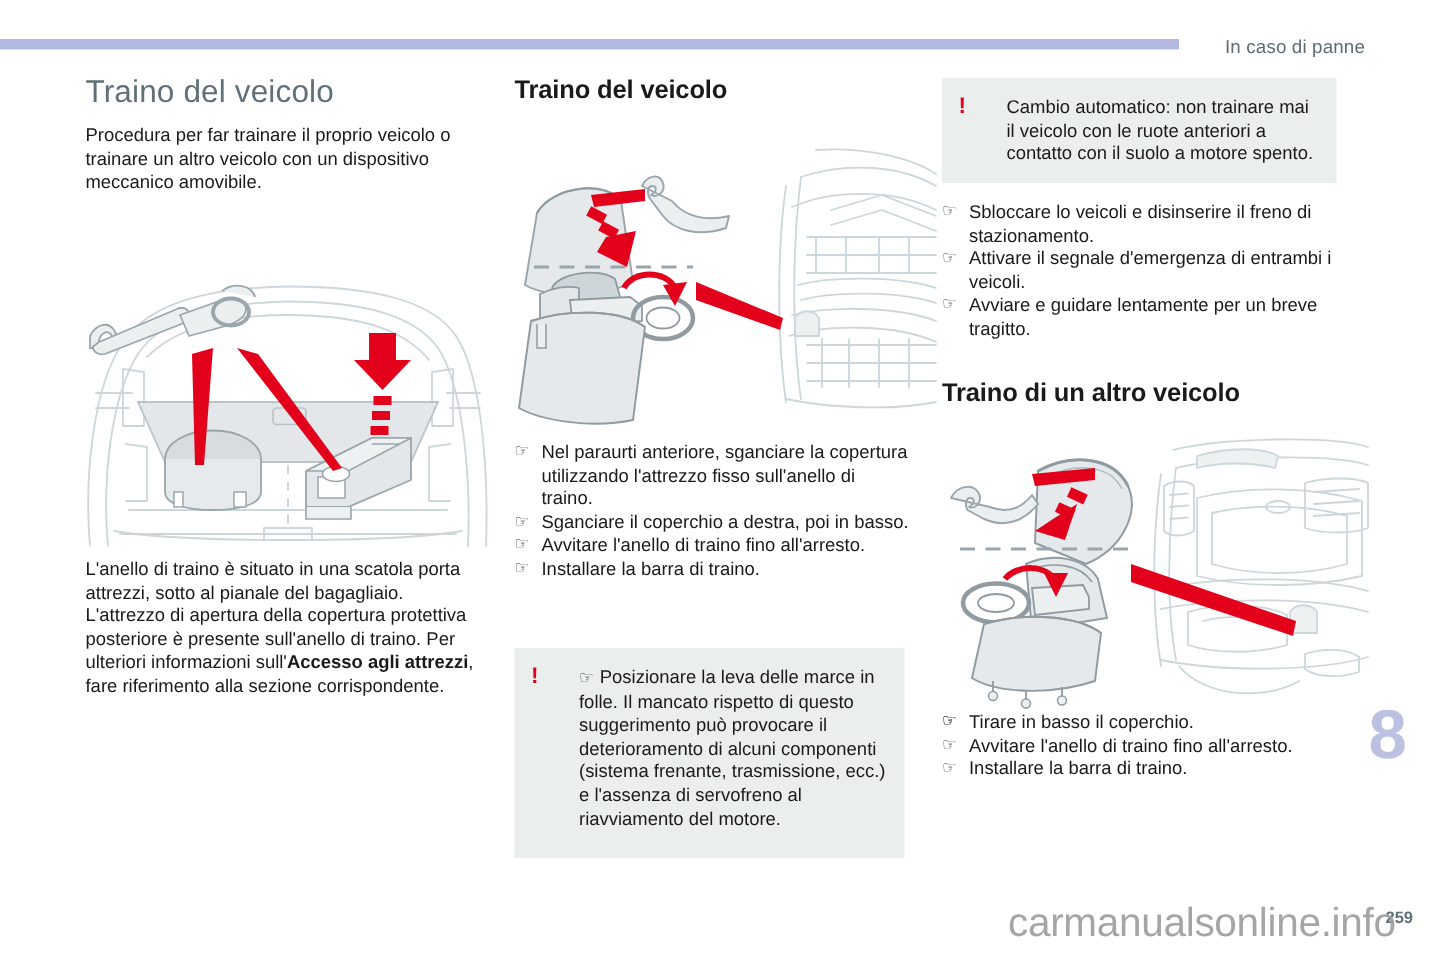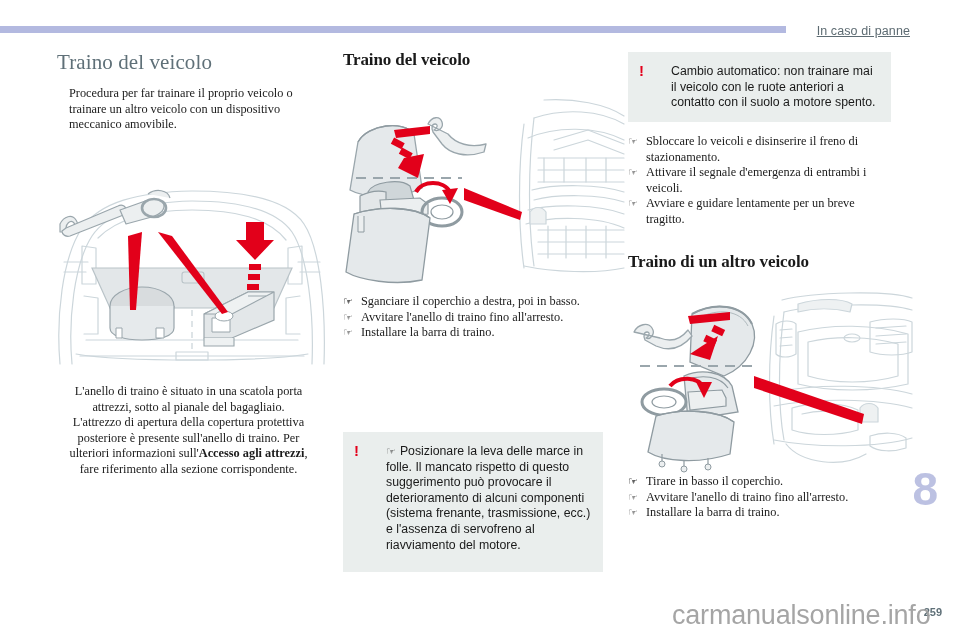--- a/index.html
+++ b/index.html
@@ -33,7 +33,6 @@
     color: #5d6b72;
     letter-spacing: .1px;
     white-space: nowrap;
-    text-decoration: underline;
   }
 
   

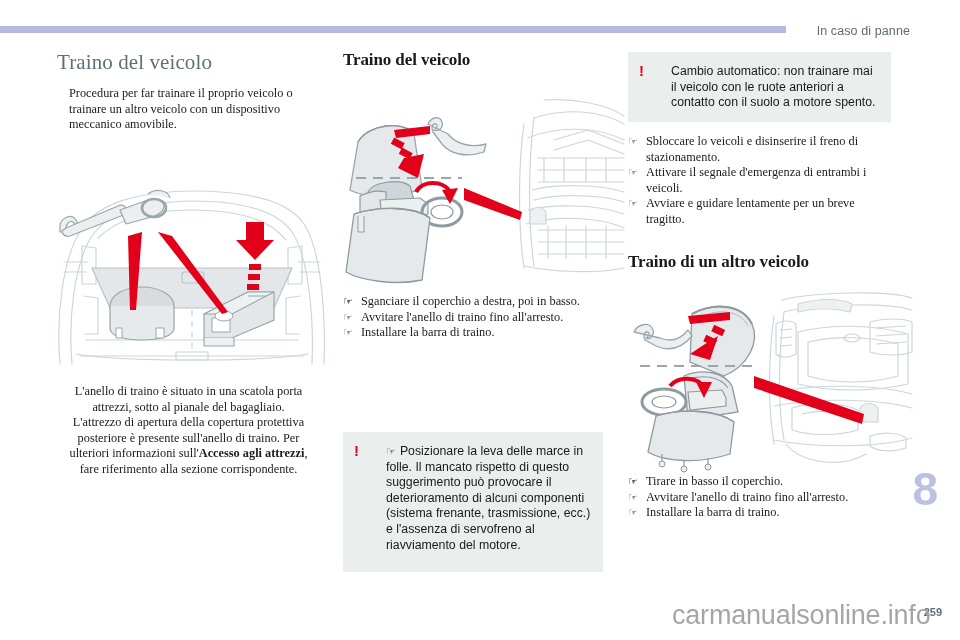--- a/index.html
+++ b/index.html
@@ -40,7 +40,6 @@
     position: absolute;
     top: 50px;
     width: 263px;
-    font-family: Liberation Serif, serif;
   }
   #col-1 { left: 57px; }
   #col-2 { left: 343px; }

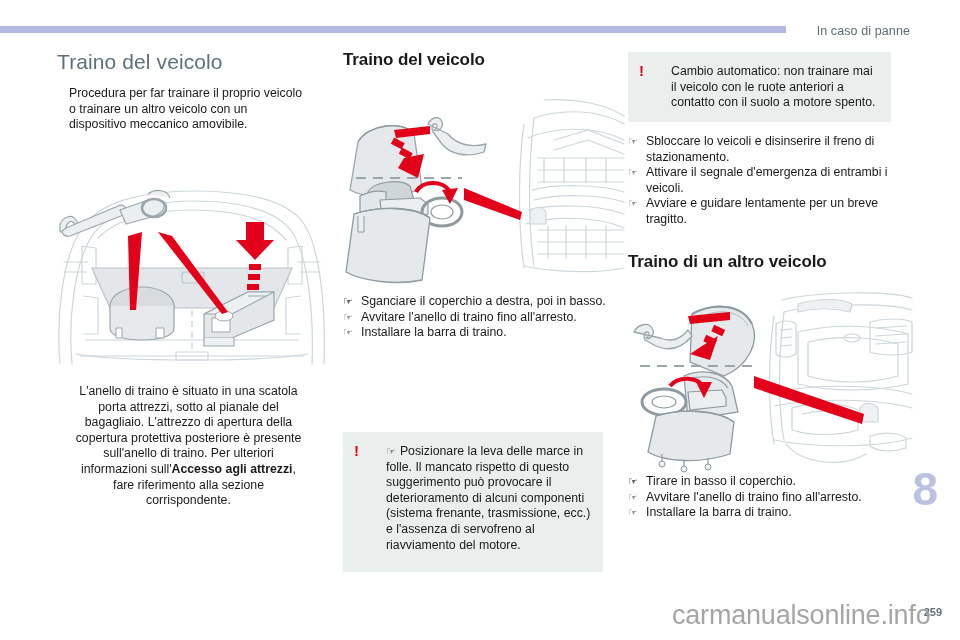--- a/index.html
+++ b/index.html
@@ -63,7 +63,7 @@
     line-height: 1.2;
   }
   p.body {
-    margin: 12px;
+    margin: 0;
     font-size: 12.3px;
     line-height: 15.6px;
     color: #1a1a1a;

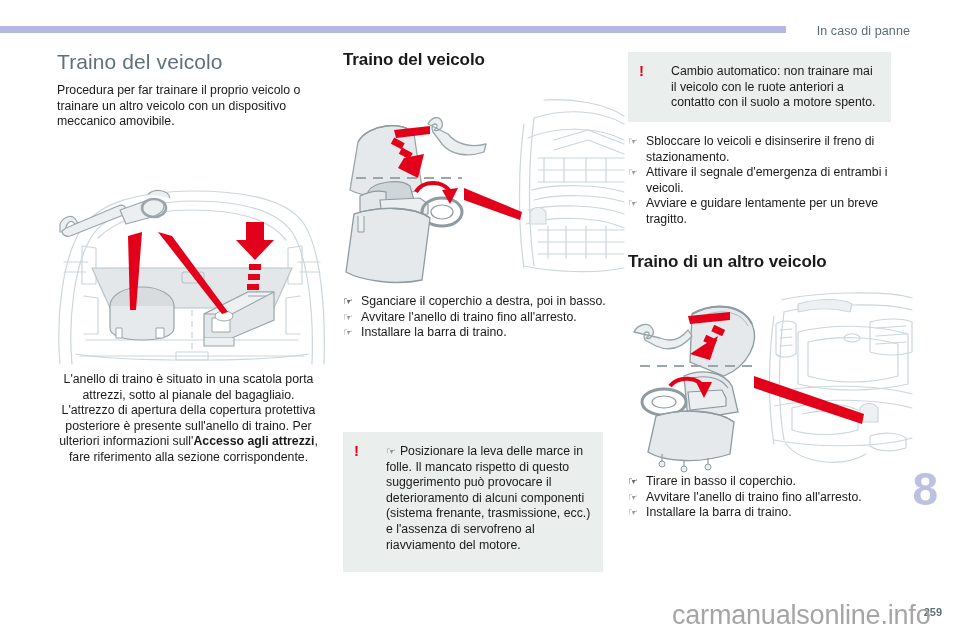--- a/index.html
+++ b/index.html
@@ -339,7 +339,7 @@
 
 <div class="col" id="col-2-steps" style="top:294px; left:343px;">
   <ul class="hand-list">
-    <li><span class="hand">☞</span></li>
+    <li><span class="hand">☞</span><span>Nel paraurti anteriore, sganciare la copertura utilizzando l'attrezzo fisso sull'anello di traino.</span></li>
     <li><span class="hand">☞</span><span>Sganciare il coperchio a destra, poi in basso.</span></li>
     <li><span class="hand">☞</span><span>Avvitare l'anello di traino fino all'arresto.</span></li>
     <li><span class="hand">☞</span><span>Installare la barra di traino.</span></li>

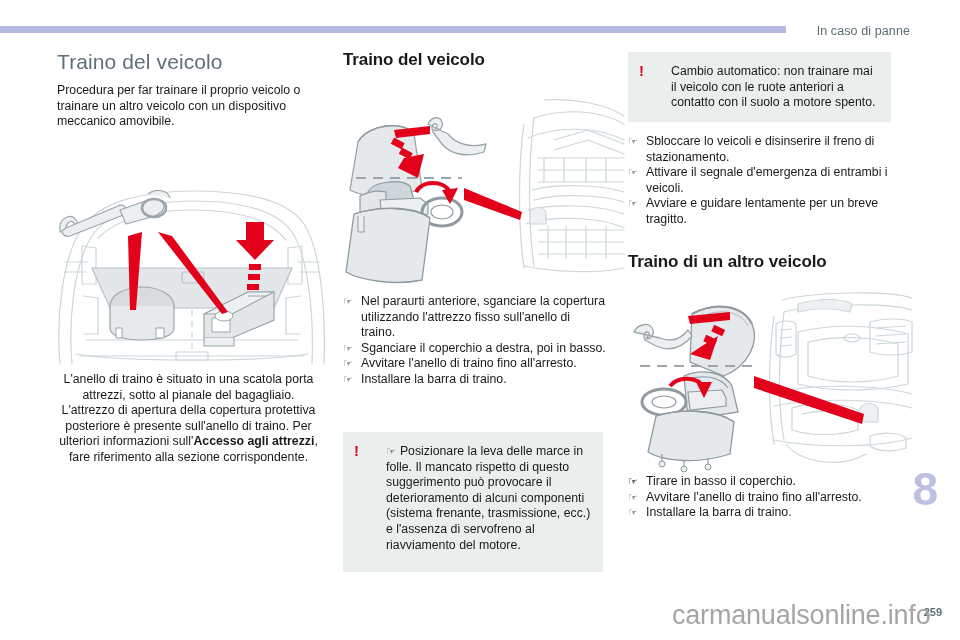--- a/index.html
+++ b/index.html
@@ -256,7 +256,7 @@
   </svg>
 </div>
 
-<div class="col" id="col-1-caption" style="top:372px; left:57px;text-align:center;">
+<div class="col" id="col-1-caption" style="top:372px; left:57px;">
   <p class="body"><span>L'anello di traino è situato in una scatola porta attrezzi, sotto al pianale del bagagliaio. L'attrezzo di apertura della copertura protettiva posteriore è presente sull'anello di traino. Per ulteriori informazioni sull'</span><b>Accesso agli attrezzi</b><span>, fare riferimento alla sezione corrispondente.</span></p>
 </div>
 

